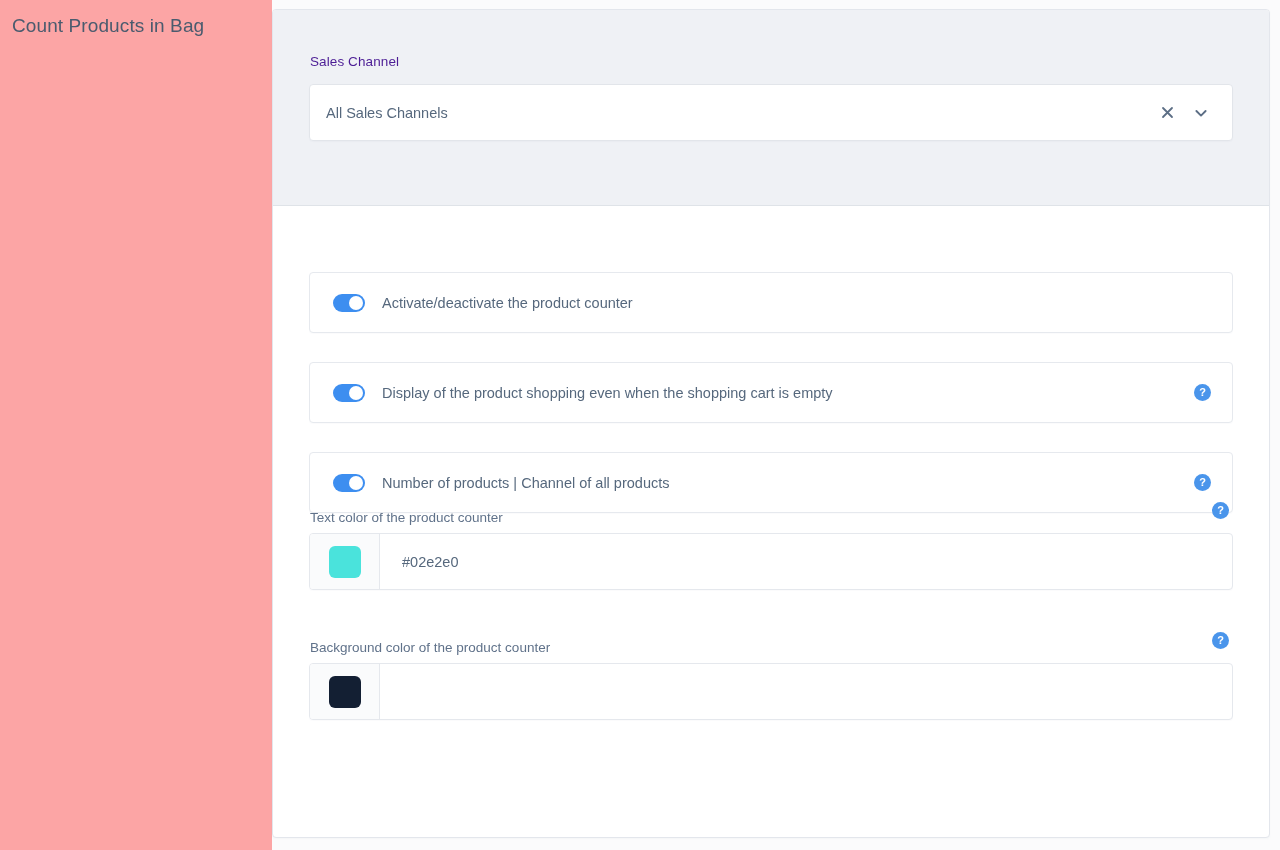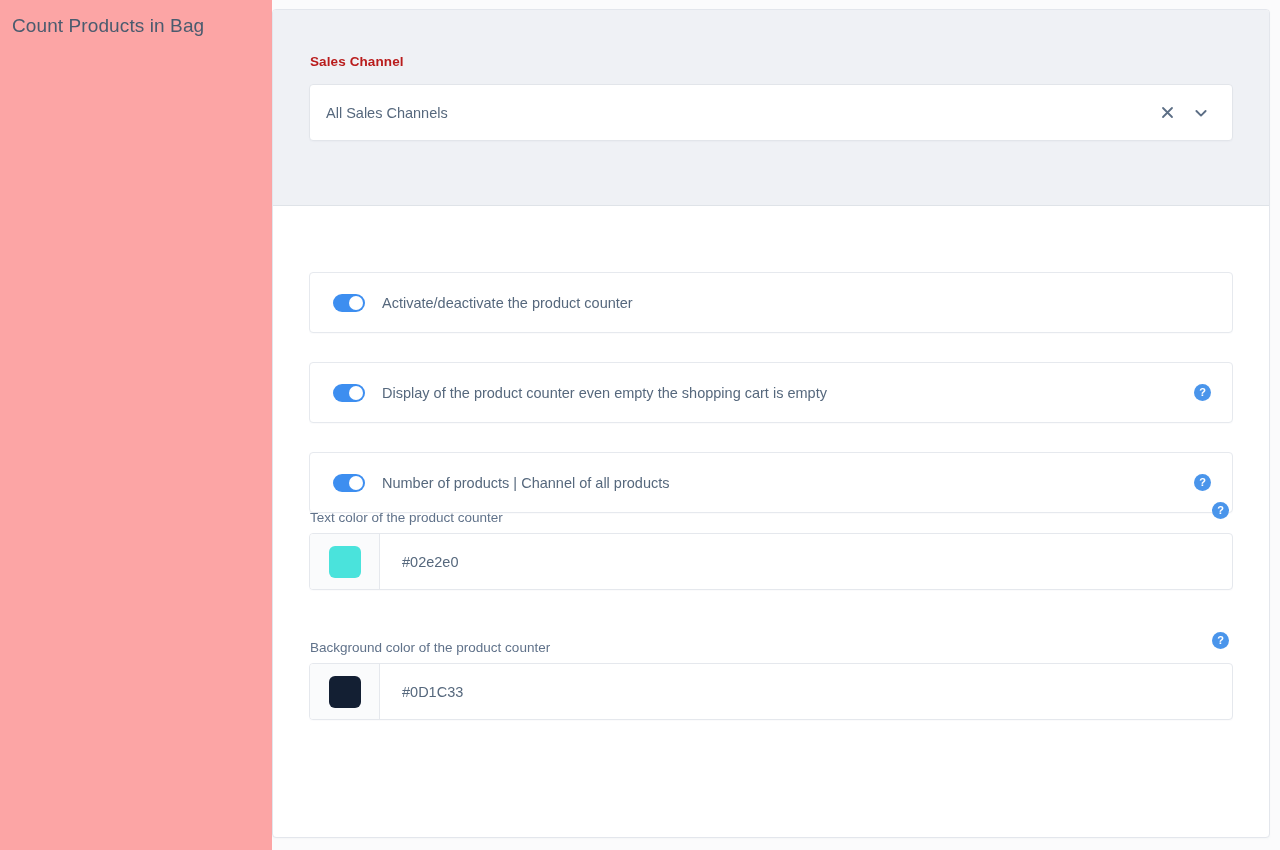--- a/index.html
+++ b/index.html
@@ -66,8 +66,8 @@
   .field-label {
     position: absolute;
     font-size: 13.5px;
-    color: #b91c1c;
-    font-weight: 700;
+    color: #4c1d95;
+    font-weight: 400;
     letter-spacing: .1px;
   }
   .header-label {

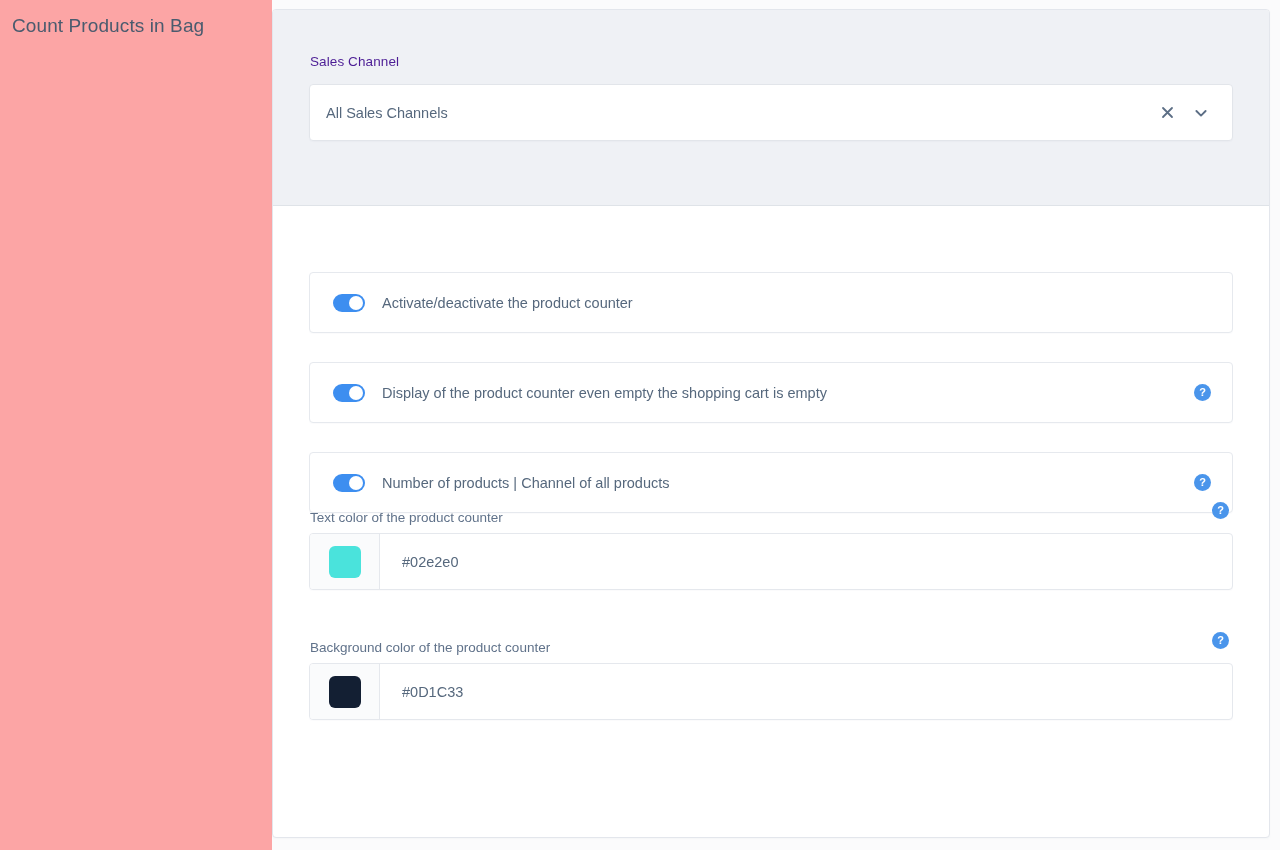--- a/index.html
+++ b/index.html
@@ -284,7 +284,7 @@
         <div class="switch" style="background: rgb(61, 142, 240);">
           <div class="knob"></div>
         </div>
-        <div class="toggle-label">Display of the product counter even empty the shopping cart is empty</div>
+        <div class="toggle-label">Display of the product shopping even when the shopping cart is empty</div>
         <div class="help row-help" style="background: rgb(74, 149, 235);">?</div>
       </div>
 

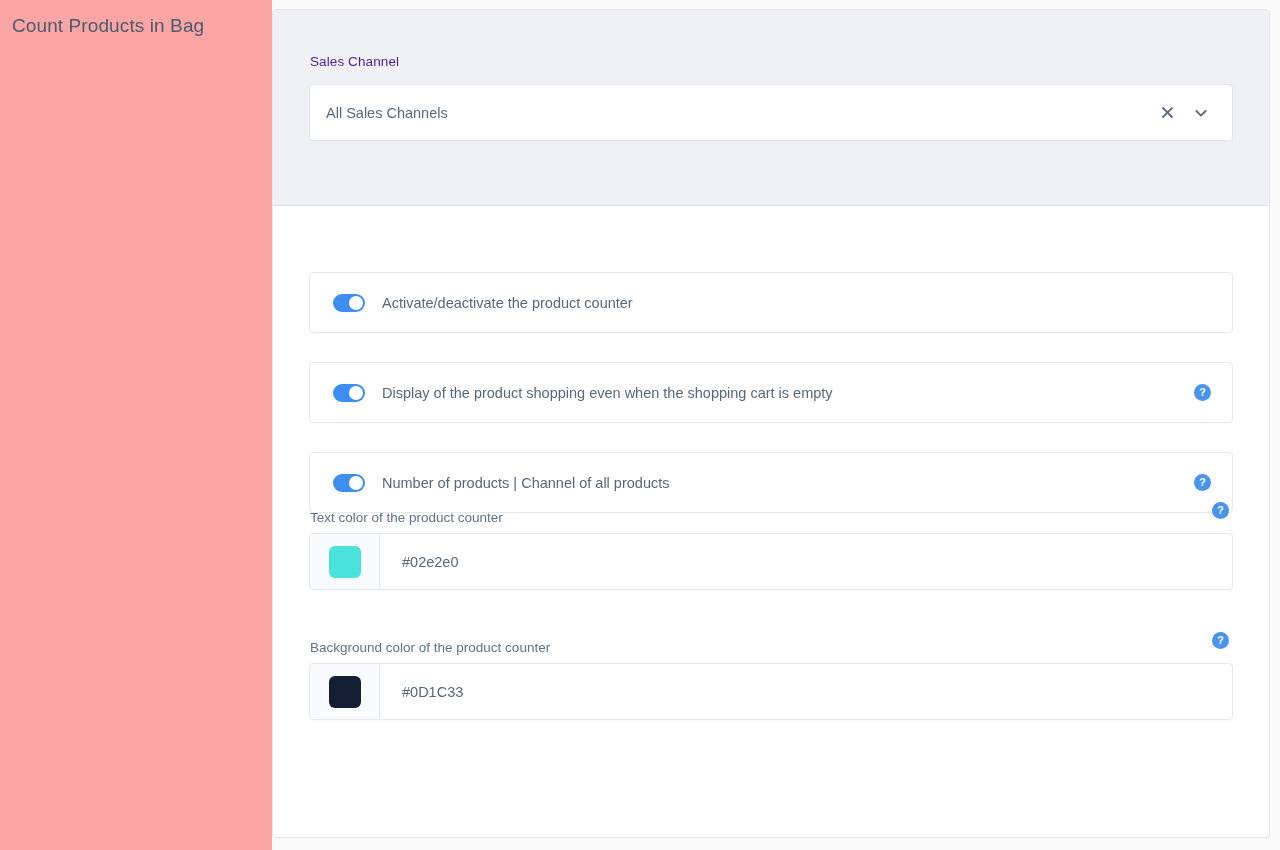--- a/index.html
+++ b/index.html
@@ -311,7 +311,6 @@
         <div class="swatch-cell">
           <div class="swatch" style="background:#131f33"></div>
         </div>
-        <div class="color-value">#0D1C33</div>
       </div>
 
     </div>

